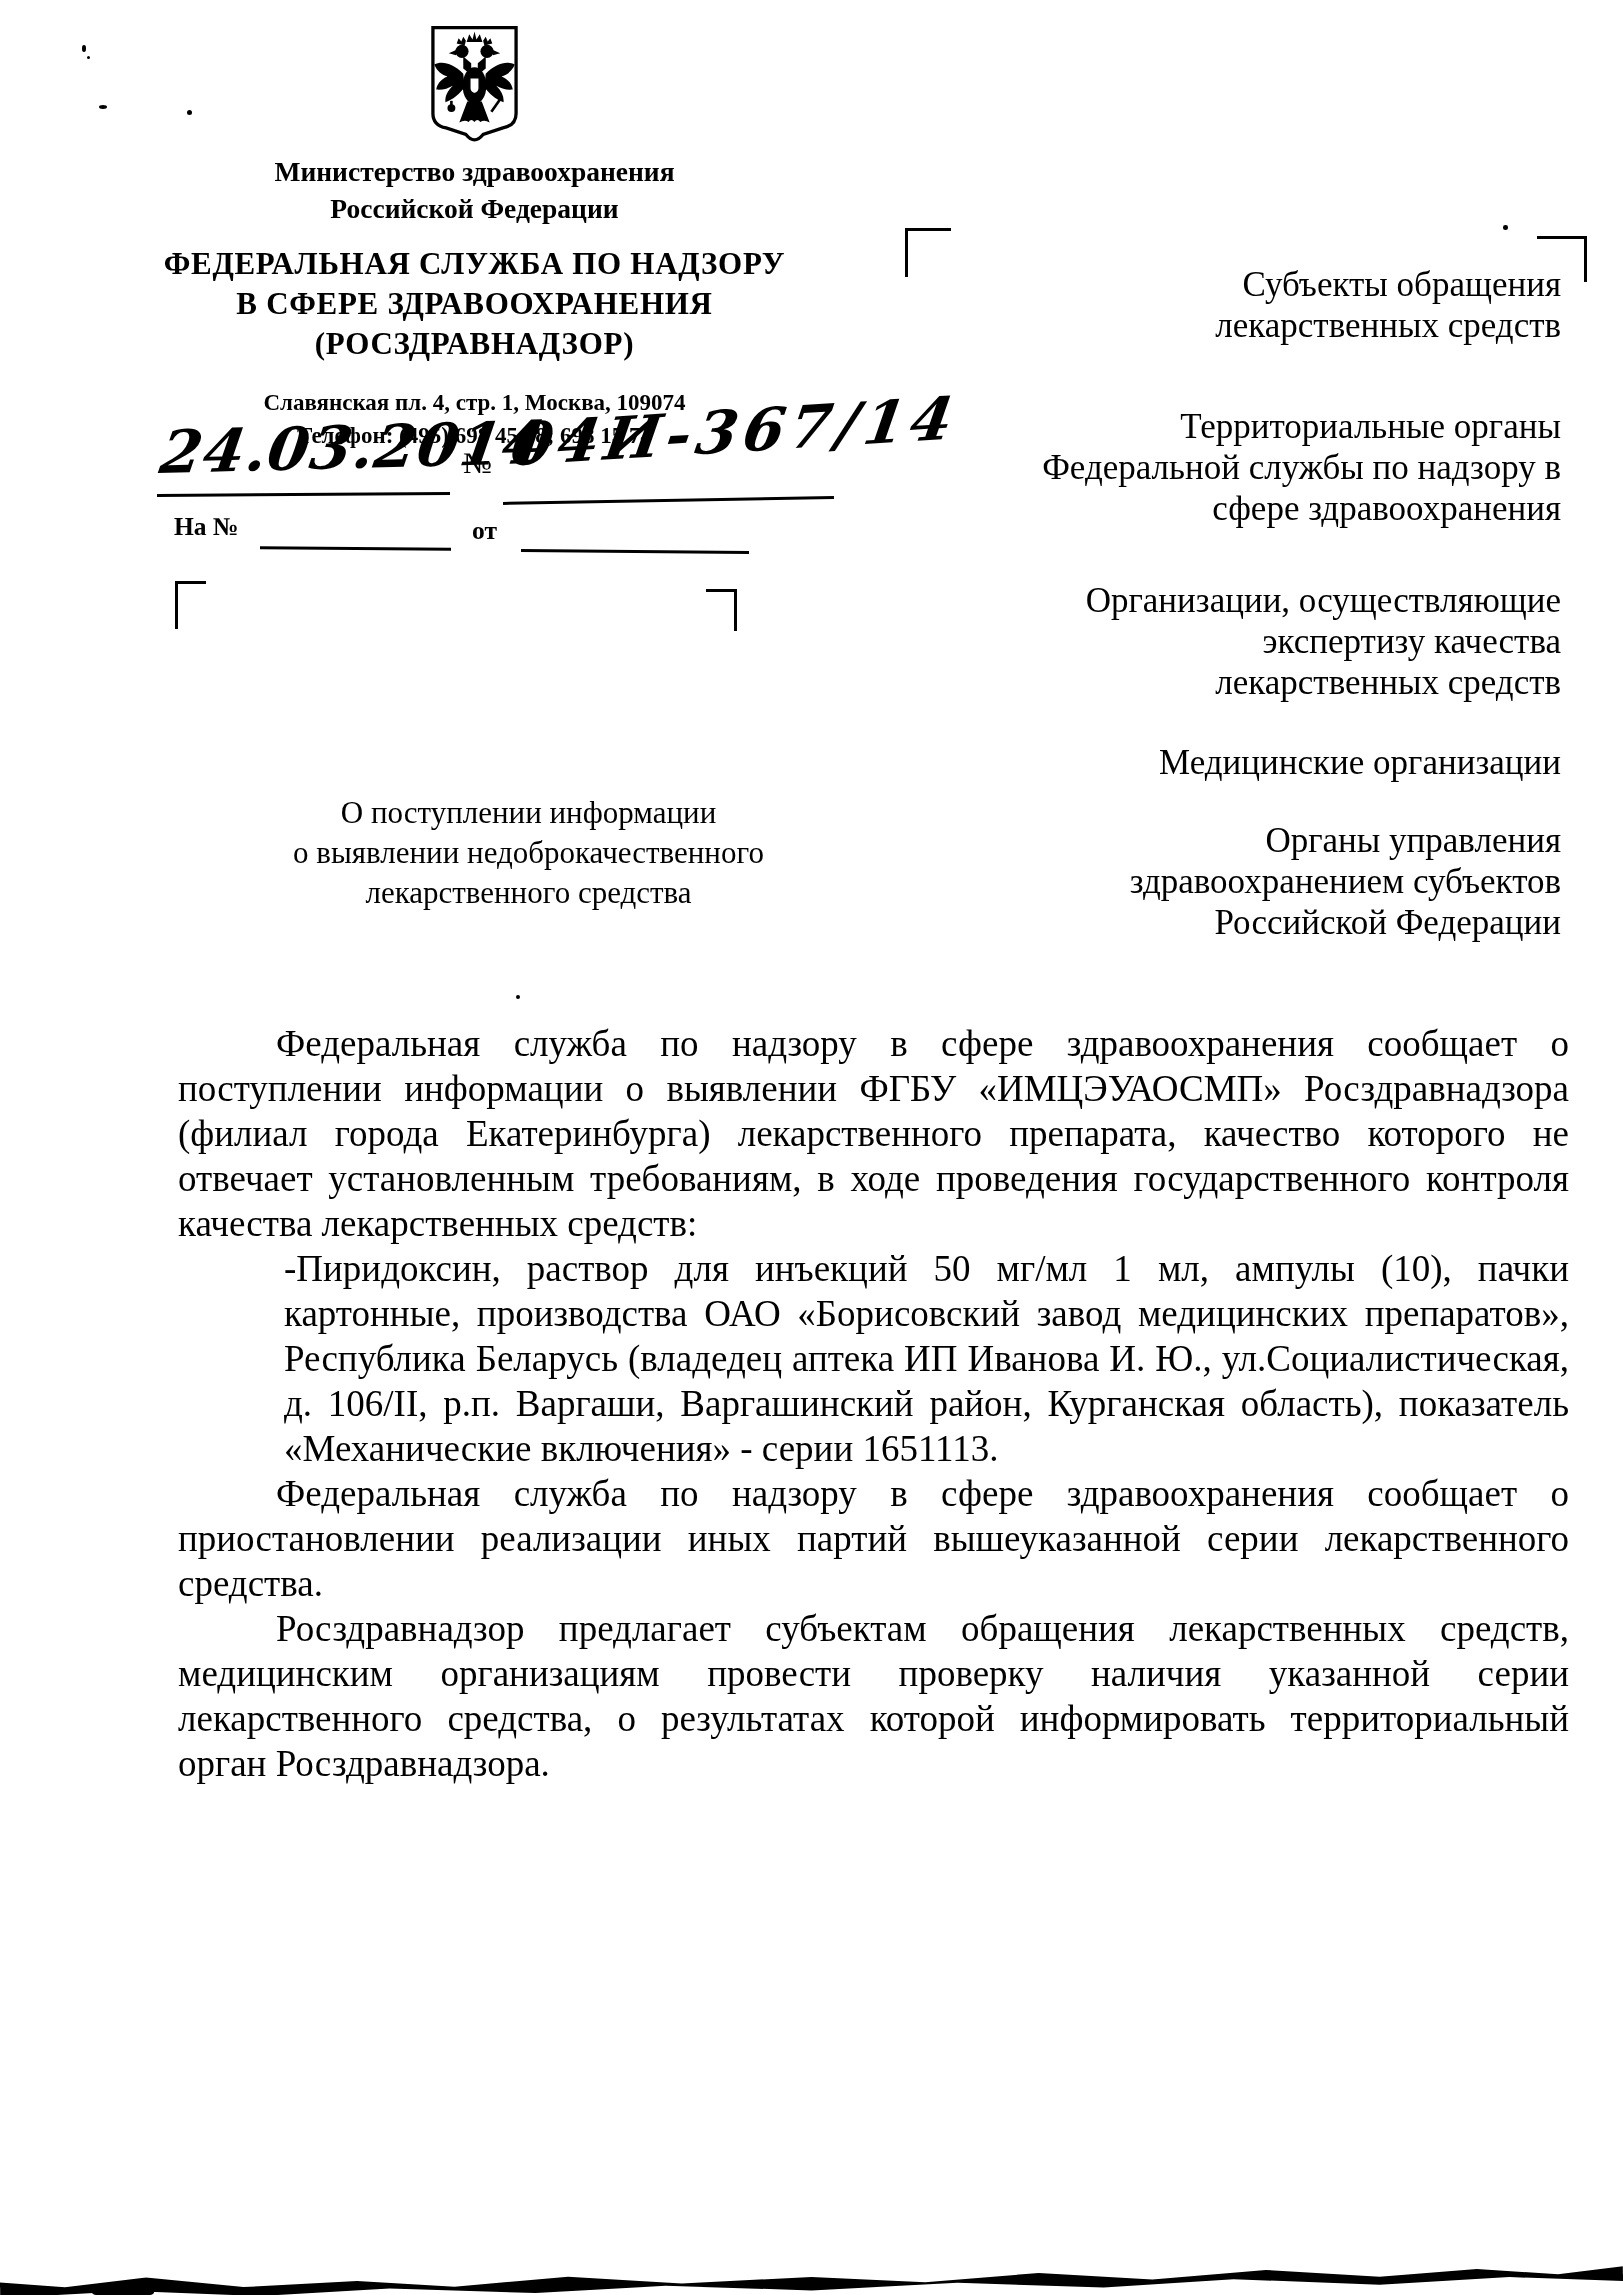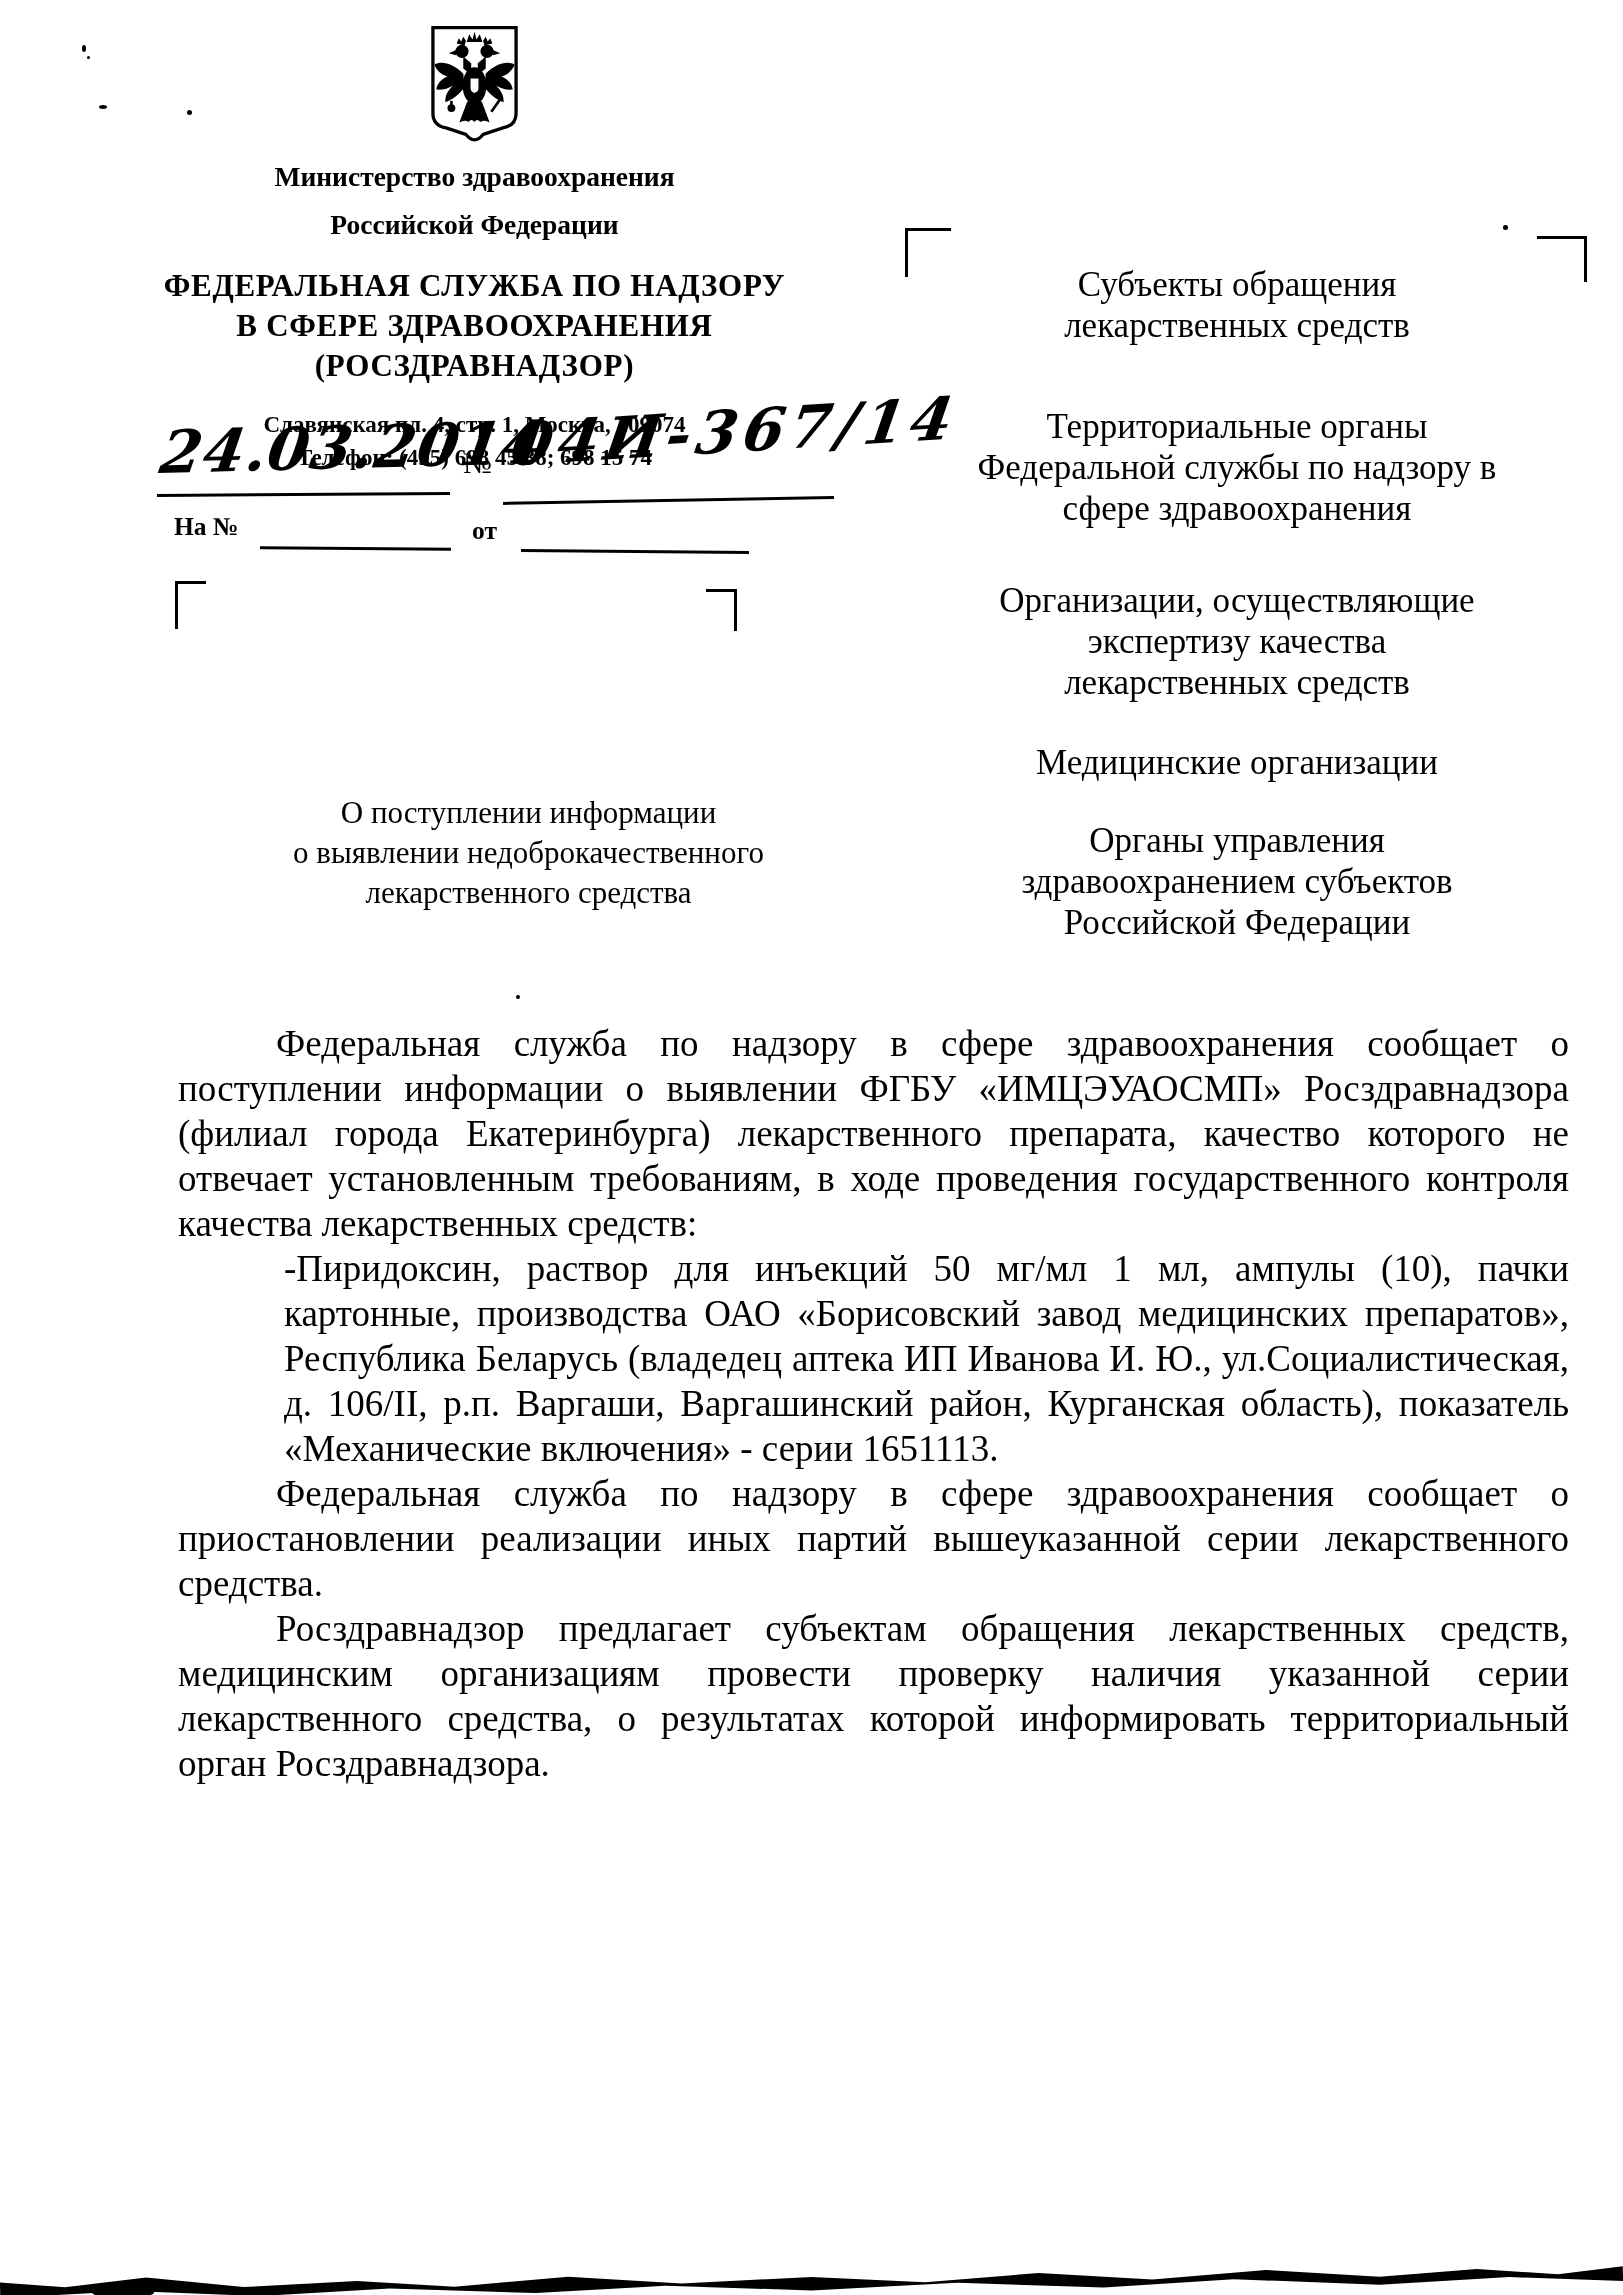--- a/index.html
+++ b/index.html
@@ -14,7 +14,7 @@
   
   .letterhead{position:absolute;left:75px;top:18.3px;width:799px;text-align:center;}
   .emblem{display:block;margin:3.9px auto 0 auto;}
-  .ministry{margin-top:5.2px;font-size:27.5px;font-weight:700;line-height:48px;white-space:pre-line;}
+  .ministry{margin-top:5.2px;font-size:27.5px;font-weight:700;line-height:37px;white-space:pre-line;}
   .service{margin-top:17px;font-size:31px;font-weight:700;line-height:40px;white-space:pre-line;letter-spacing:0.7px;}
   .address{margin-top:22px;font-size:23px;font-weight:700;line-height:33px;}
   .phone{font-size:23px;font-weight:700;line-height:33px;}

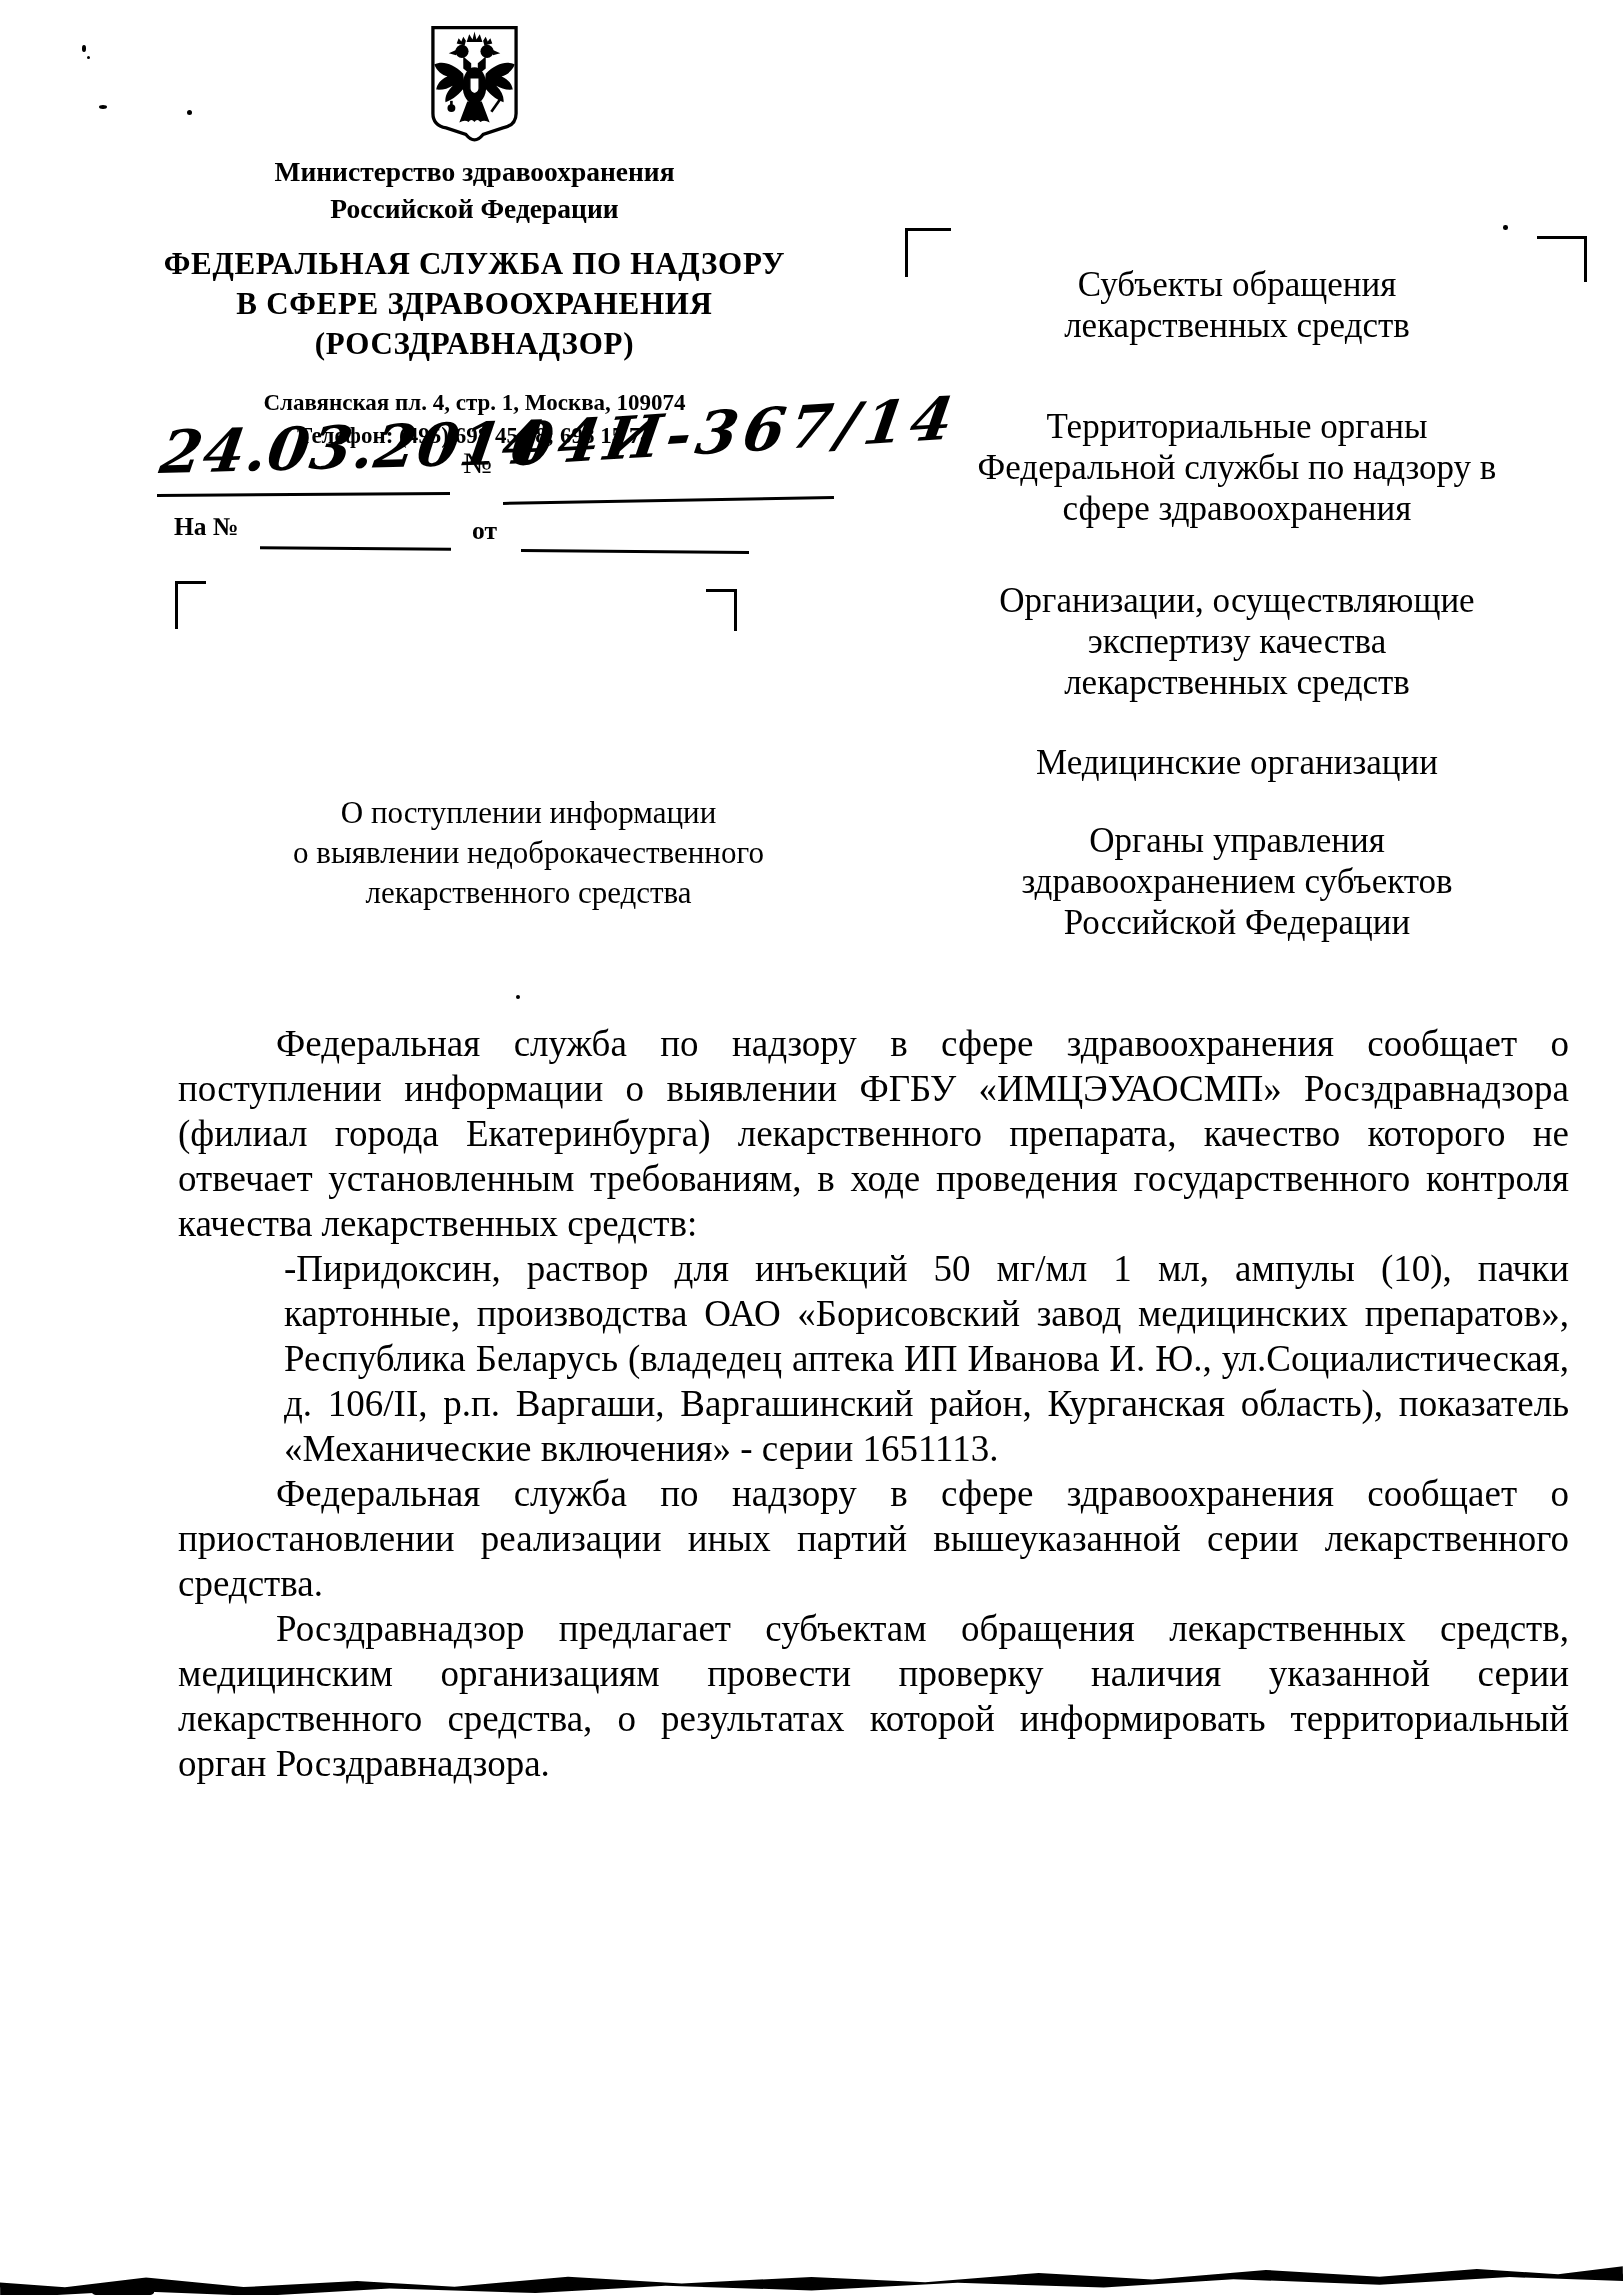--- a/index.html
+++ b/index.html
@@ -37,7 +37,7 @@
   .corner.tl{border-top:3.9px solid #000;border-left:3.3px solid #000;}
   .corner.tr{border-top:3.9px solid #000;border-right:3.3px solid #000;}
   
-  .recipients{position:absolute;left:913px;top:264px;width:648px;text-align:center;}
+  .recipients{position:absolute;left:913px;top:264px;width:648px;text-align:right;}
   .recipient{font-size:35px;line-height:41px;white-space:pre-line;}
   .recipient:nth-of-type(1){margin-bottom:60px;}
   .recipient:nth-of-type(2){margin-bottom:51px;}

